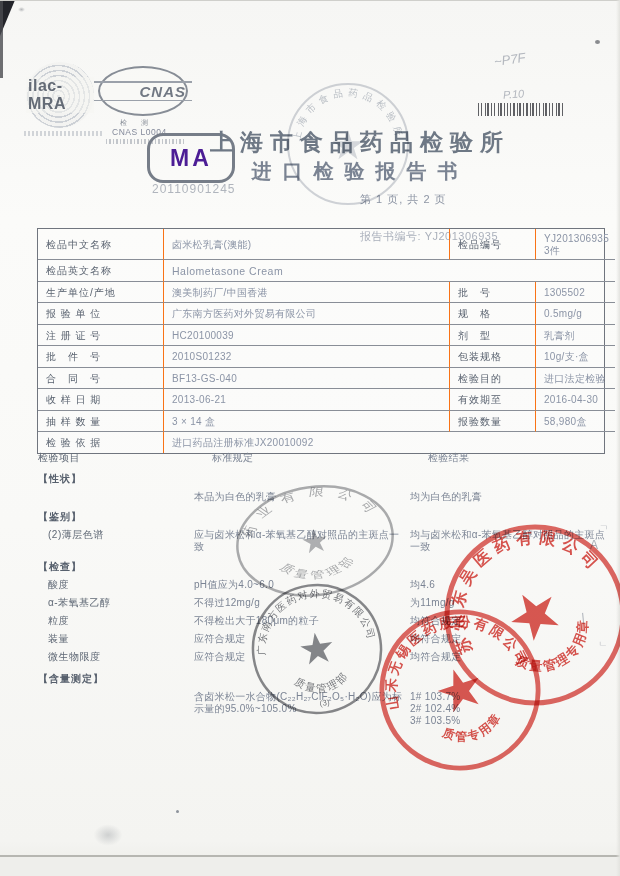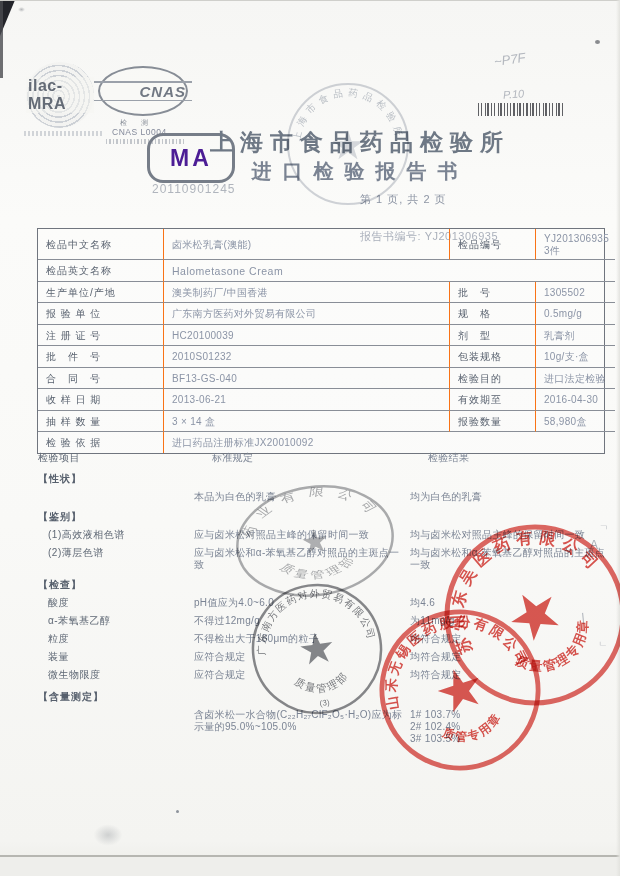--- a/index.html
+++ b/index.html
@@ -210,11 +210,6 @@
 
   <div class="sec-t gap-s">【鉴别】</div>
   <div class="r-row">
-    <div class="c1">(1)高效液相色谱</div>
-    <div class="c2">应与卤米松对照品主峰的保留时间一致</div>
-    <div class="c3">均与卤米松对照品主峰的保留时间一致</div>
-  </div>
-  <div class="r-row">
     <div class="c1">(2)薄层色谱</div>
     <div class="c2">应与卤米松和α-苯氧基乙醇对照品的主斑点一致</div>
     <div class="c3">均与卤米松和α-苯氧基乙醇对照品的主斑点一致</div>

